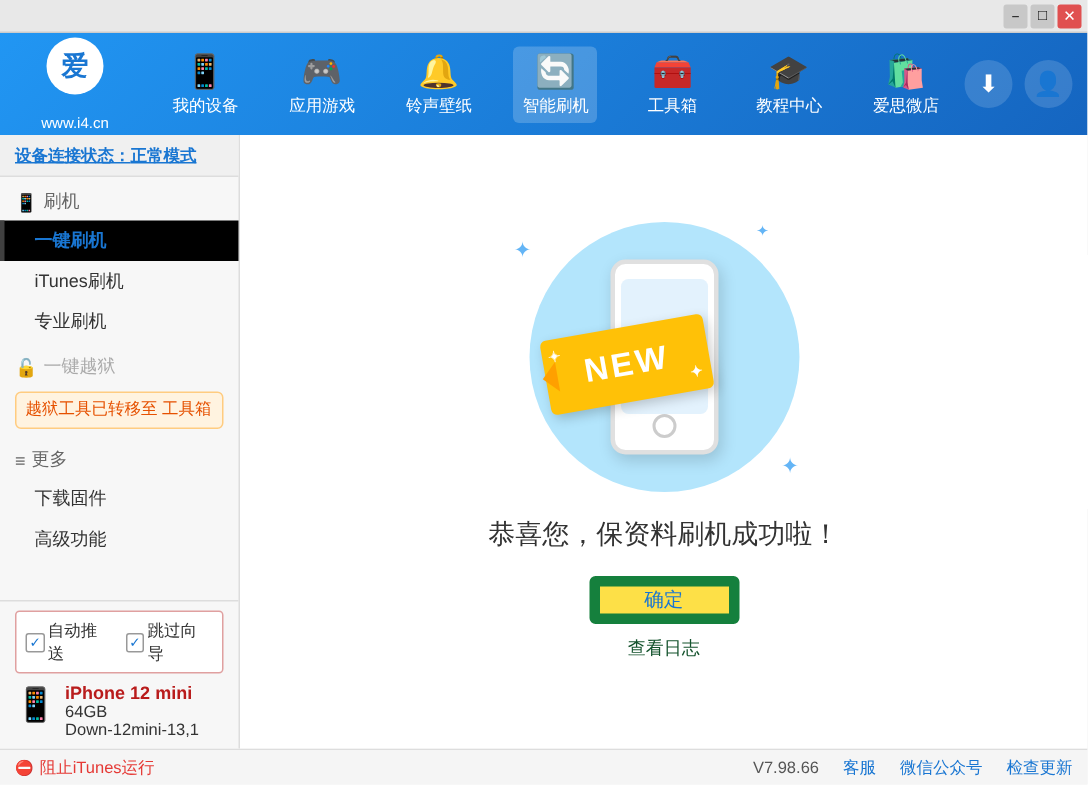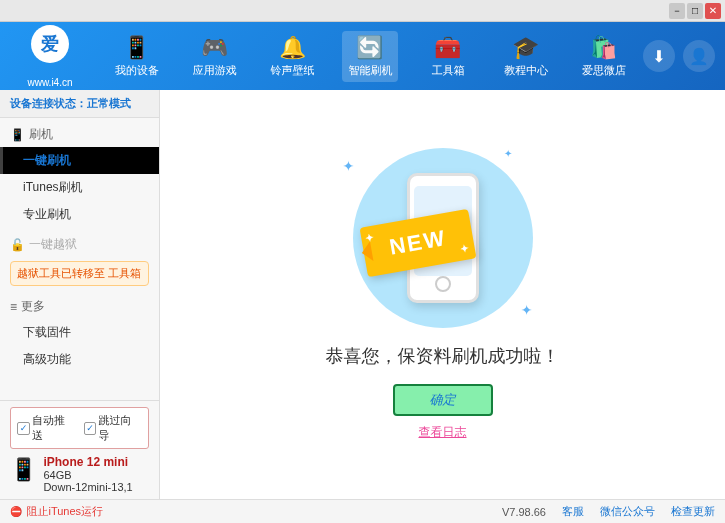--- a/index.html
+++ b/index.html
@@ -102,7 +102,7 @@
       background: #f0f0f0;
       border-bottom: 1px solid #ddd;
     }
-    .status-bar-top span { color: #1976D2; font-weight: bold; }
+    .status-bar-top span { color: #1976D2; font-weight: bold; text-decoration: underline; }
     .sidebar-section { margin-top: 4px; }
     .sidebar-section-title {
       display: flex; align-items: center;

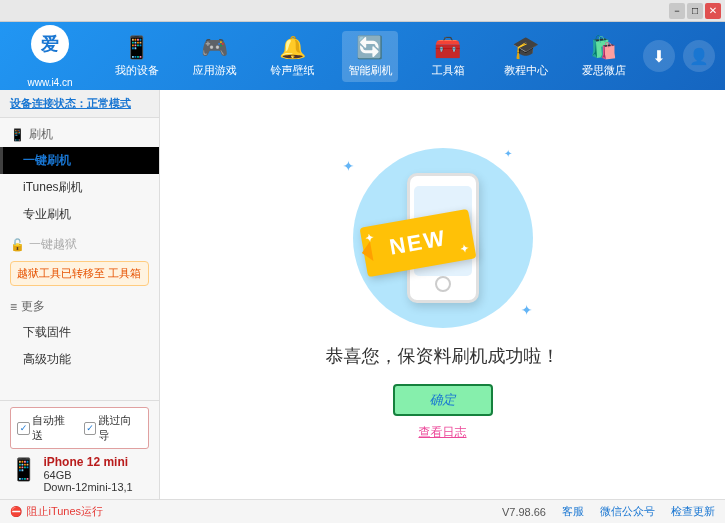--- a/index.html
+++ b/index.html
@@ -267,14 +267,13 @@
     .confirm-btn {
       width: 100px;
       height: 32px;
-      background: #86efac;
-      border: 2px solid #15803d;
+      background: #fde047;
+      border: 7px solid #15803d;
       color: #1976D2;
       border-radius: 4px;
       cursor: pointer;
       font-size: 13px;
       margin-bottom: 8px;
-      font-style: italic;
     }
     .secondary-link {
       font-size: 12px;

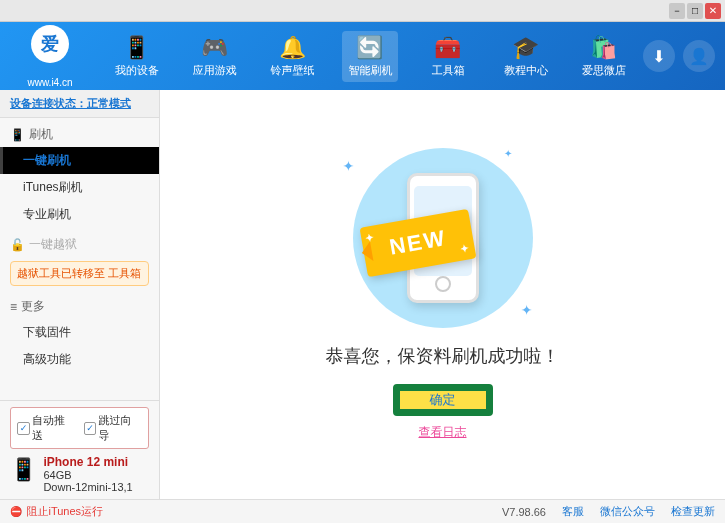--- a/index.html
+++ b/index.html
@@ -277,8 +277,7 @@
     }
     .secondary-link {
       font-size: 12px;
-      color: #ec4899;
-      text-decoration: underline;
+      color: #14532d;
       cursor: pointer;
     }
 

